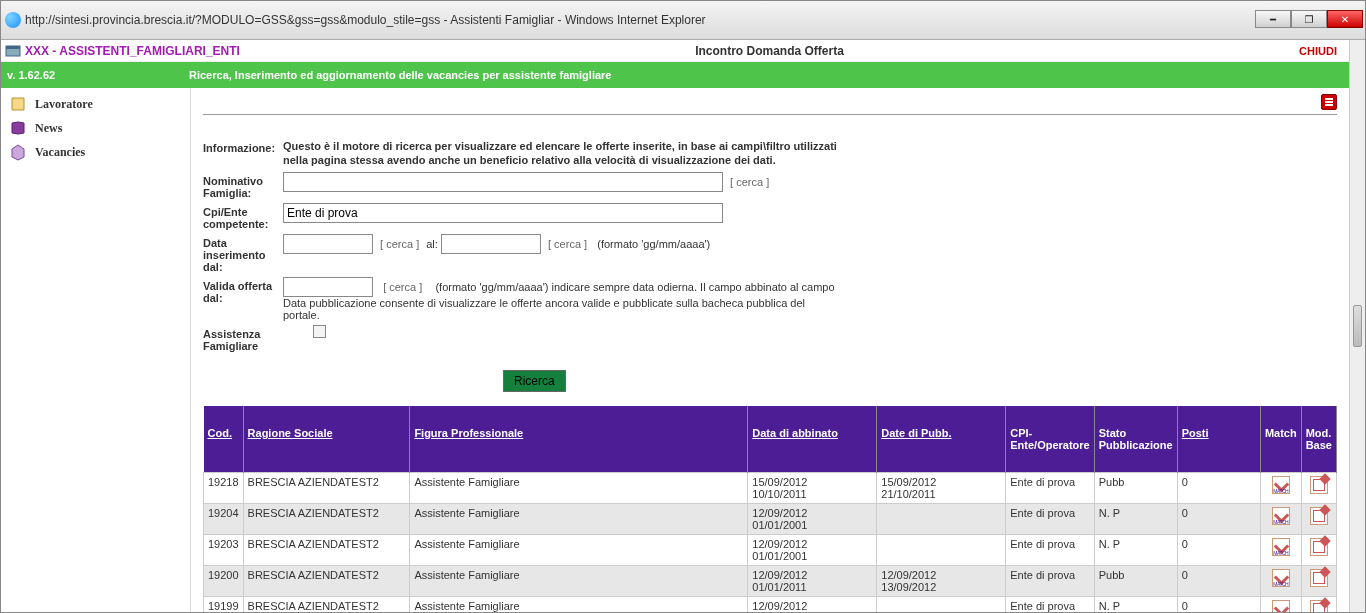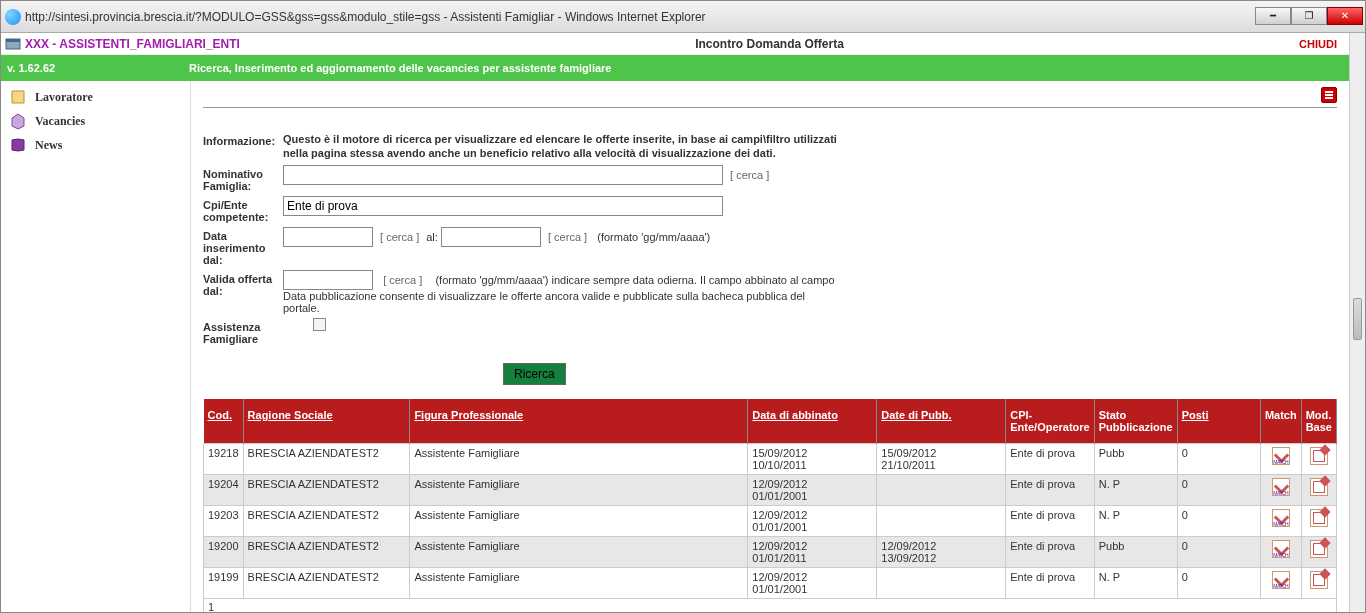--- a/index.html
+++ b/index.html
@@ -20,7 +20,7 @@
   .browser-chrome {
     display: flex;
     align-items: center;
-    height: 32px;
+    height: 39px;
     background: linear-gradient(#f4f4f4, #dcdcdc);
     border-bottom: 1px solid #aaa;
     font-size: 12px;

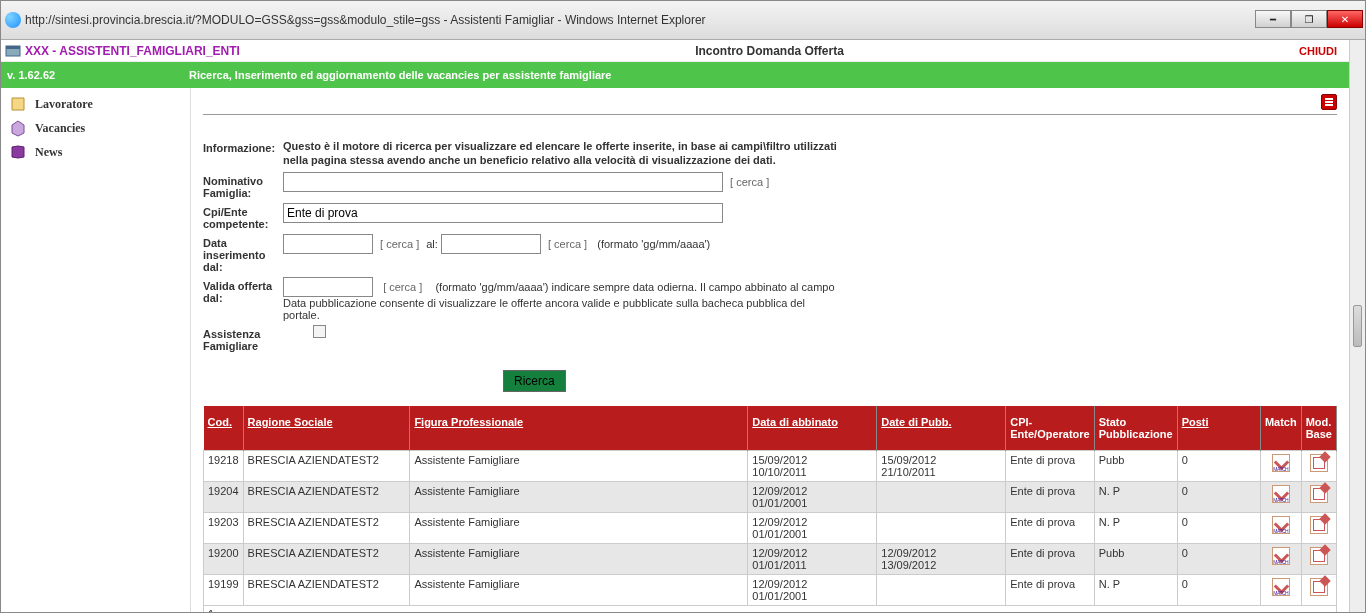--- a/index.html
+++ b/index.html
@@ -291,18 +291,18 @@
           <div class="item">
             <span class="nav-icon">
               <svg viewBox="0 0 18 18">
+                  <polygon points="3,4 9,3 15,4 15,14 9,15 3,14" fill="#8b3aa0" stroke="#5a1f70"></polygon>
+                </svg>
+            </span>
+            <span>News</span>
+          </div>
+          <div class="item">
+            <span class="nav-icon">
+              <svg viewBox="0 0 18 18">
                   <polygon points="3,6 9,2 15,6 15,14 9,17 3,14" fill="#caa7dd" stroke="#7a4c9c"></polygon>
                 </svg>
             </span>
             <span>Vacancies</span>
-          </div>
-          <div class="item">
-            <span class="nav-icon">
-              <svg viewBox="0 0 18 18">
-                  <polygon points="3,4 9,3 15,4 15,14 9,15 3,14" fill="#8b3aa0" stroke="#5a1f70"></polygon>
-                </svg>
-            </span>
-            <span>News</span>
           </div>
         </div>
 

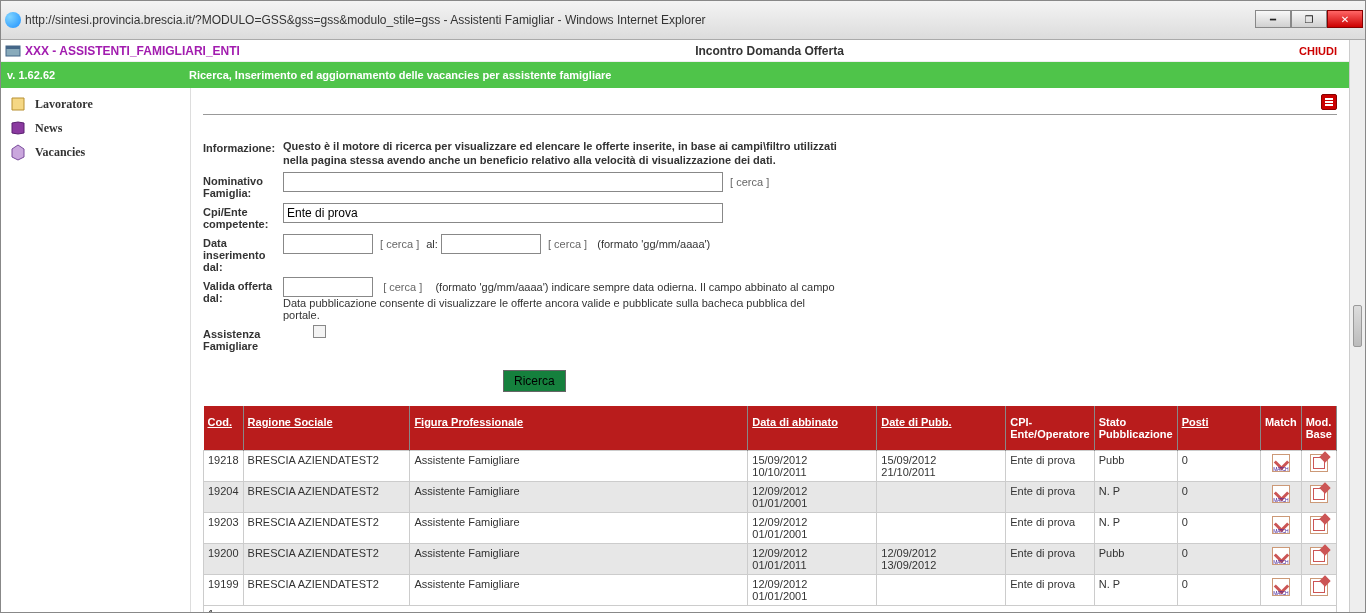--- a/index.html
+++ b/index.html
@@ -184,11 +184,11 @@
     font-size:11px;
   }
   table.results thead th{
-    background:#b91c1c;
+    background:#4c1d95;
     color:#fff;
     font-weight:bold;
     text-align:left;
-    padding:10px 4px;
+    padding:21px 4px;
     border-right:1px solid #888;
     text-decoration:underline;
     white-space:normal;

